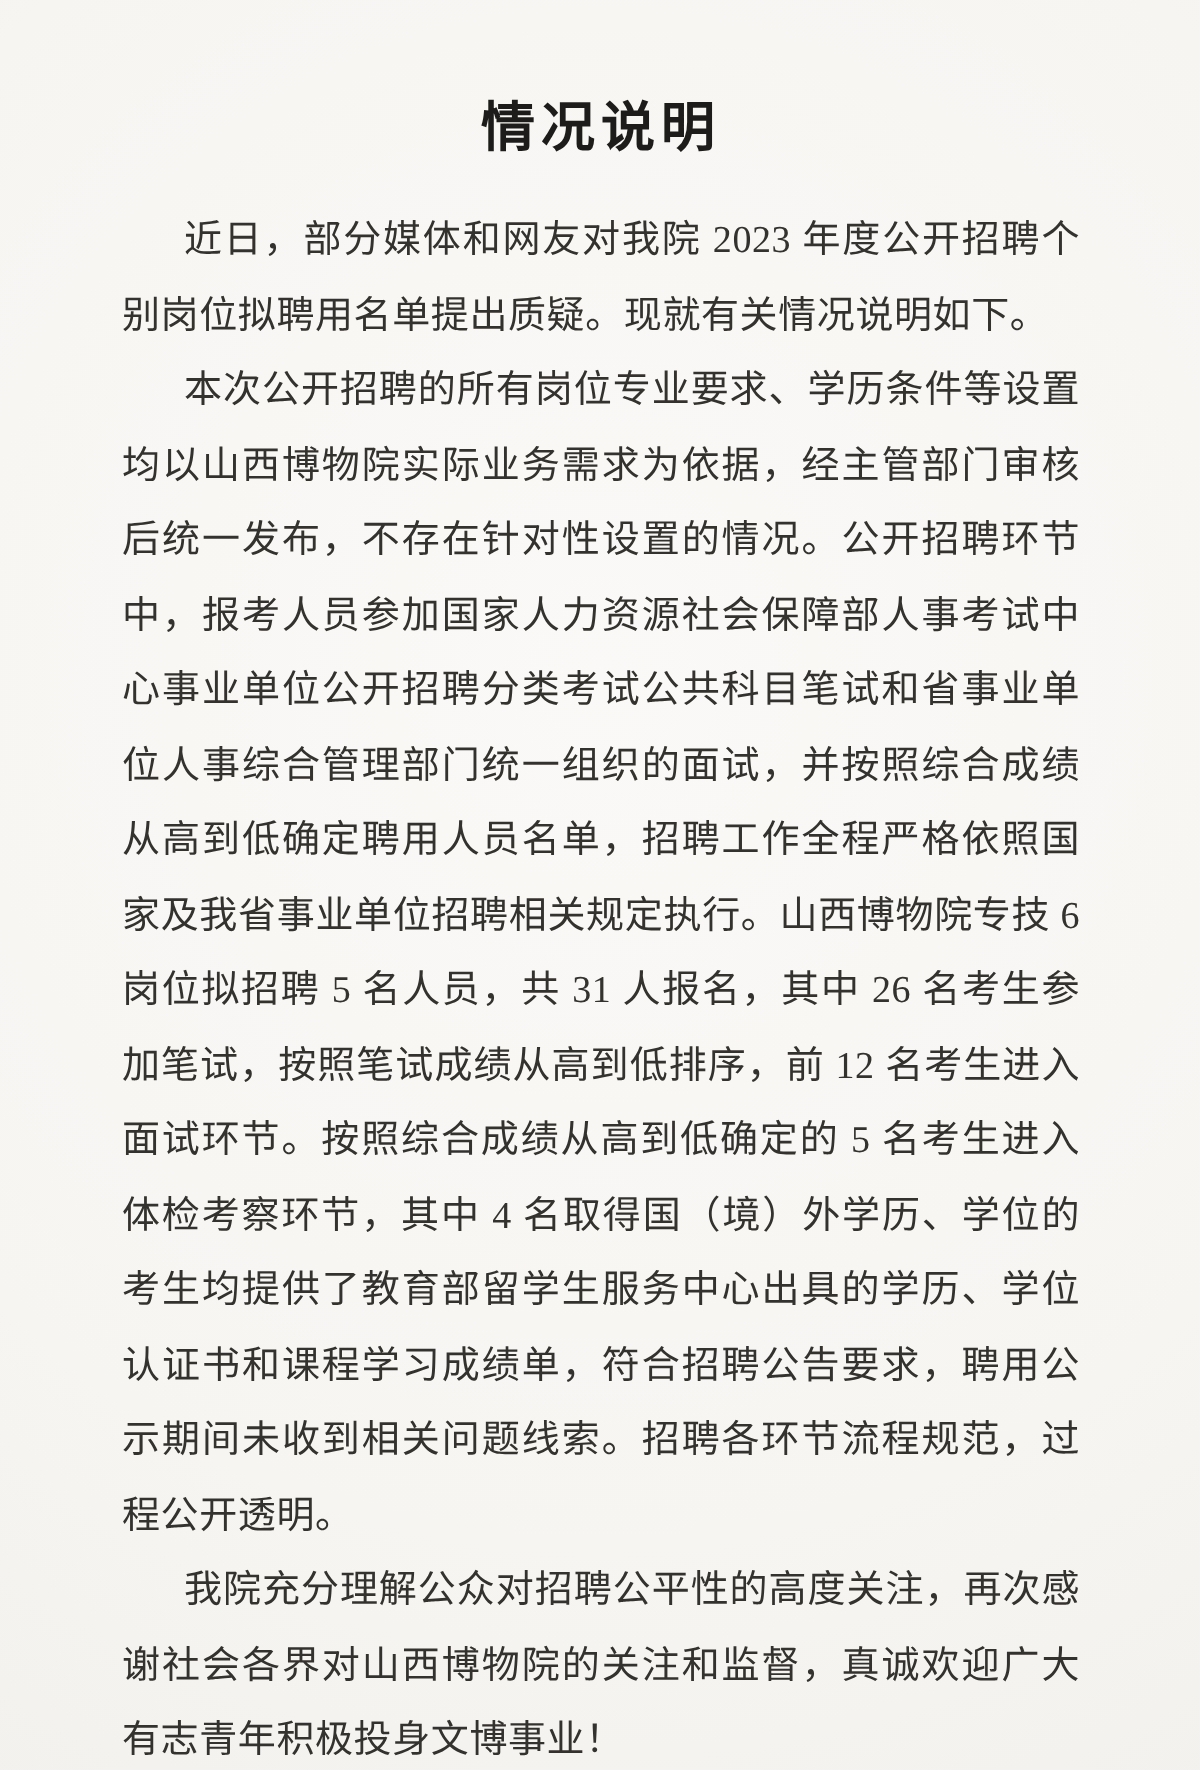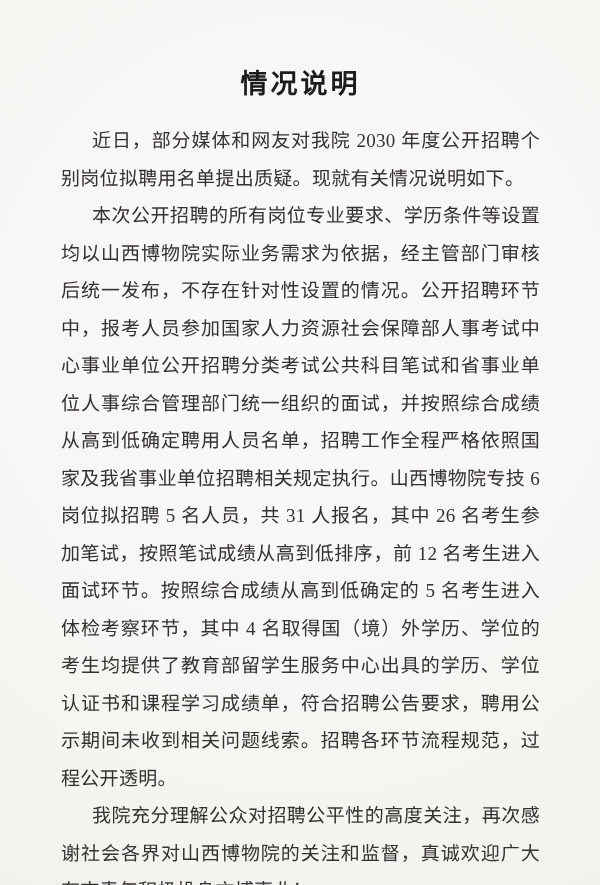--- a/index.html
+++ b/index.html
@@ -20,7 +20,7 @@
     box-sizing: border-box;
     width: 600px;
     height: 885px;
-    padding: 64px 60px 0 61px;
+    padding: 44px 60px 0 61px;
   }
   .doc-title {
     margin: 0 0 18px 0;

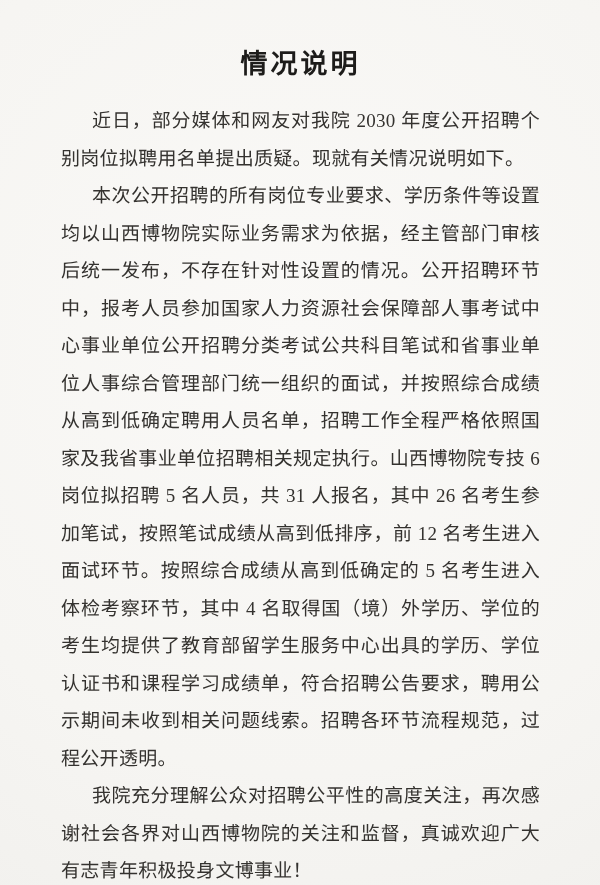--- a/index.html
+++ b/index.html
@@ -49,7 +49,7 @@
   <h1 class="doc-title">情况说明</h1>
 
   <div class="body-text">
-    <p class="para">近日，部分媒体和网友对我院 2030 年度公开招聘个别岗位拟聘用名单提出质疑。现就有关情况说明如下。</p>
+    <p class="para">近日，部分媒体和网友对我院 2023 年度公开招聘个别岗位拟聘用名单提出质疑。现就有关情况说明如下。</p>
     <p class="para">本次公开招聘的所有岗位专业要求、学历条件等设置均以山西博物院实际业务需求为依据，经主管部门审核后统一发布，不存在针对性设置的情况。公开招聘环节中，报考人员参加国家人力资源社会保障部人事考试中心事业单位公开招聘分类考试公共科目笔试和省事业单位人事综合管理部门统一组织的面试，并按照综合成绩从高到低确定聘用人员名单，招聘工作全程严格依照国家及我省事业单位招聘相关规定执行。山西博物院专技 6 岗位拟招聘 5 名人员，共 31 人报名，其中 26 名考生参加笔试，按照笔试成绩从高到低排序，前 12 名考生进入面试环节。按照综合成绩从高到低确定的 5 名考生进入体检考察环节，其中 4 名取得国（境）外学历、学位的考生均提供了教育部留学生服务中心出具的学历、学位认证书和课程学习成绩单，符合招聘公告要求，聘用公示期间未收到相关问题线索。招聘各环节流程规范，过程公开透明。</p>
     <p class="para">我院充分理解公众对招聘公平性的高度关注，再次感谢社会各界对山西博物院的关注和监督，真诚欢迎广大有志青年积极投身文博事业！</p>
   </div>

